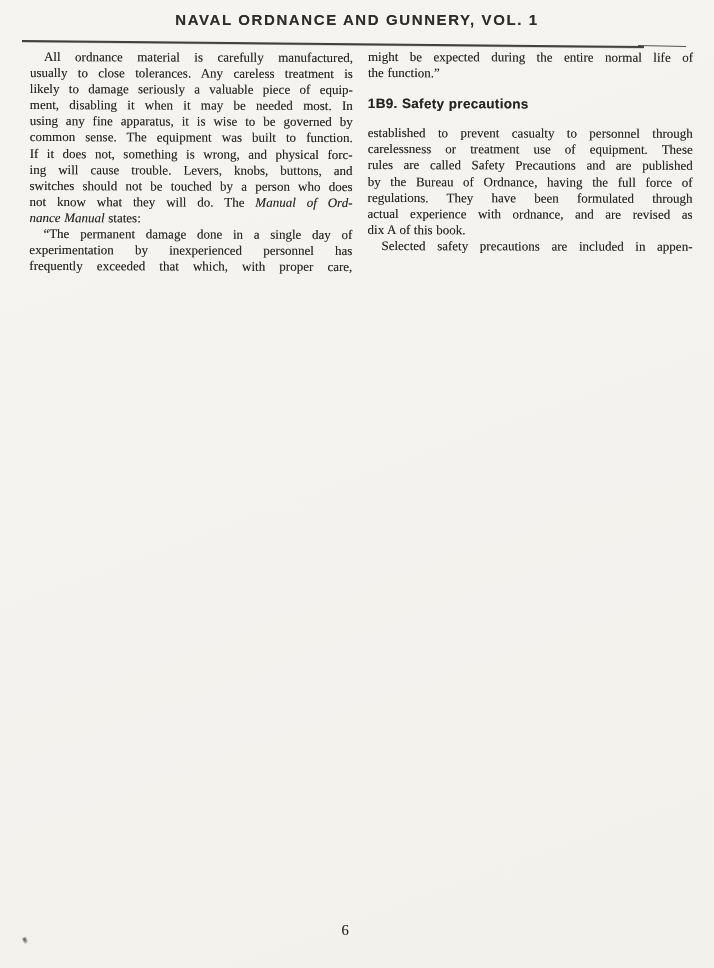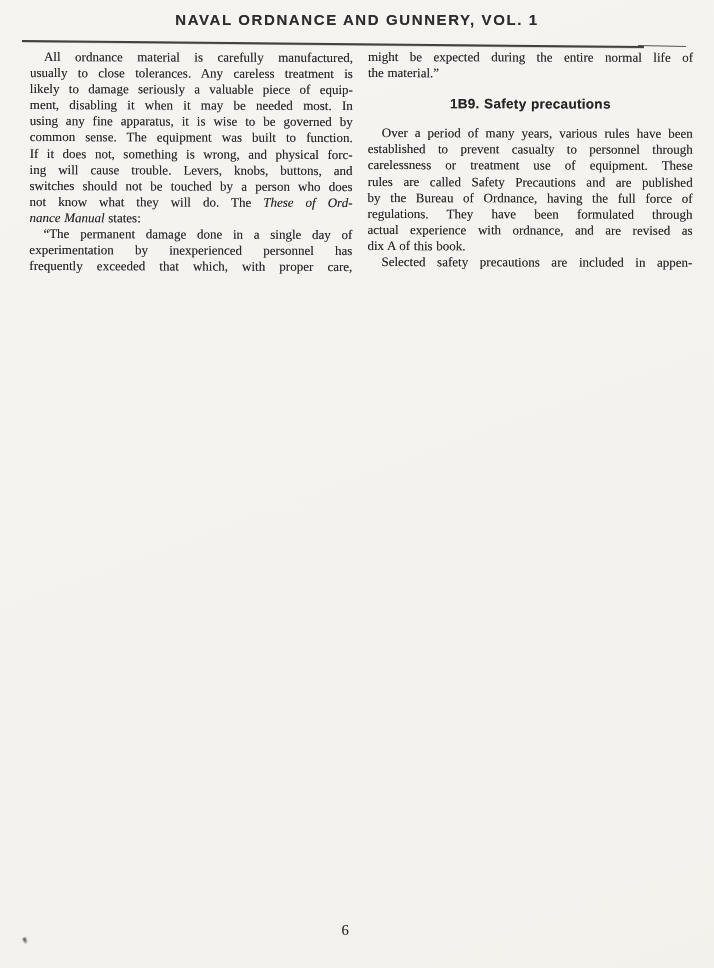--- a/index.html
+++ b/index.html
@@ -124,7 +124,7 @@
     <div>
         <div class="para">
           <div class="line">might be expected during the entire normal life of</div>
-          <div class="line para-last">the material.”</div>
+          <div class="line para-last">the function.”</div>
         </div>
       </div>
     <div class="section-heading">1B9.  Safety precautions</div>

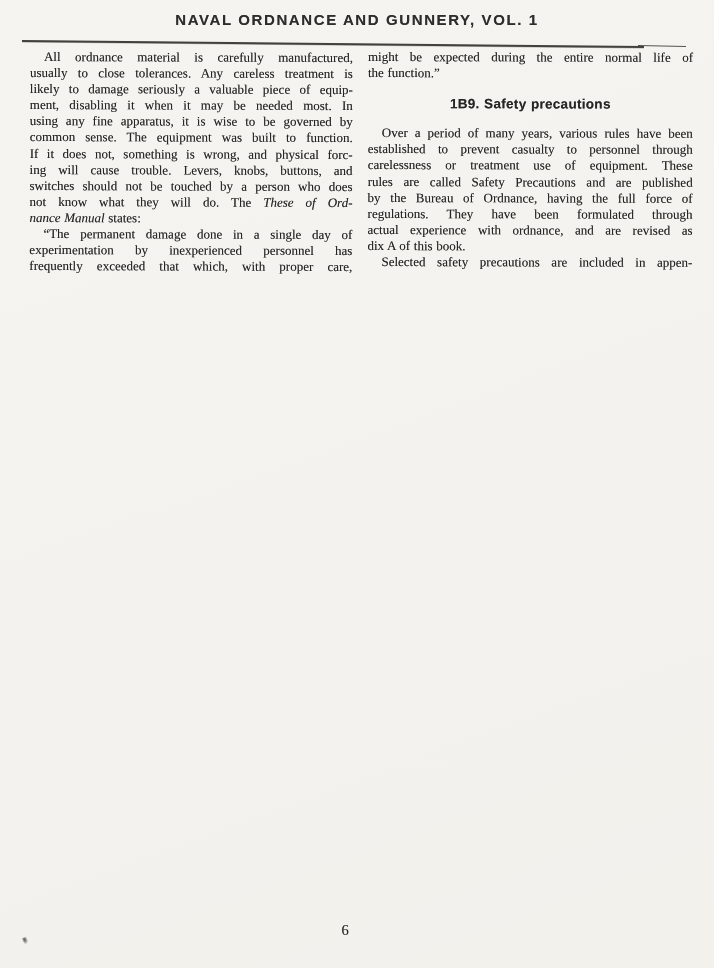--- a/index.html
+++ b/index.html
@@ -71,7 +71,6 @@
     color: #262524;
     margin: 15px 0 13px 0;
     text-shadow: 0 0 0.5px rgba(45,44,42,0.55);
-    text-align: center;
   }
   .page-number {
     position: absolute;

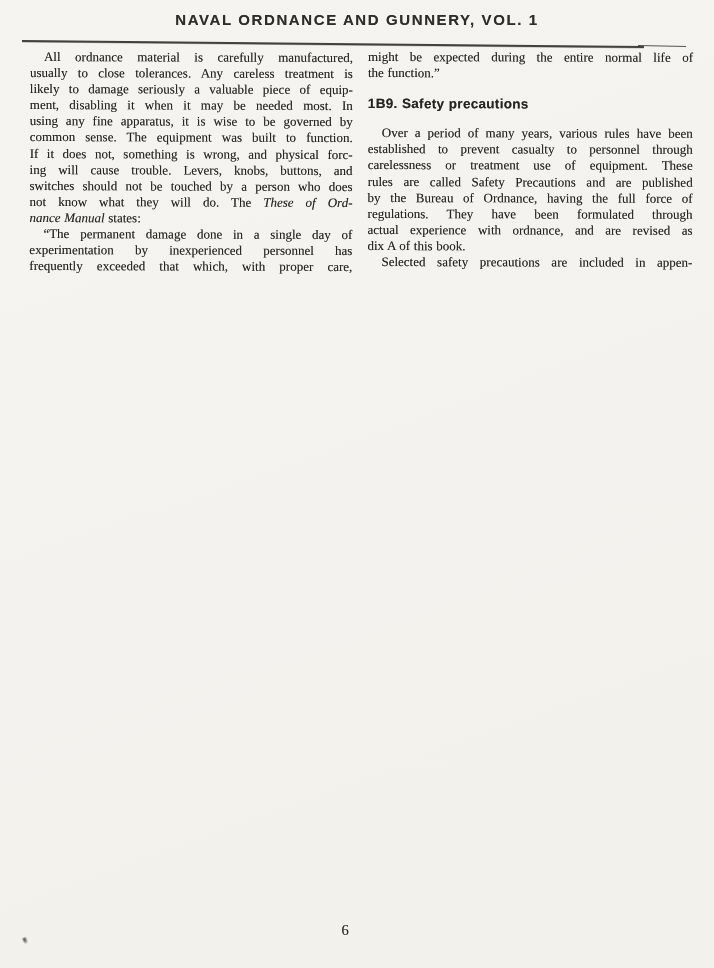--- a/index.html
+++ b/index.html
@@ -129,7 +129,6 @@
     <div class="section-heading">1B9.  Safety precautions</div>
     <div>
         <div class="para">
-          <div class="line first-indent">Over a period of many years, various rules have been</div>
           <div class="line">established to prevent casualty to personnel through</div>
           <div class="line">carelessness or treatment use of equipment.  These</div>
           <div class="line">rules are called Safety Precautions and are published</div>

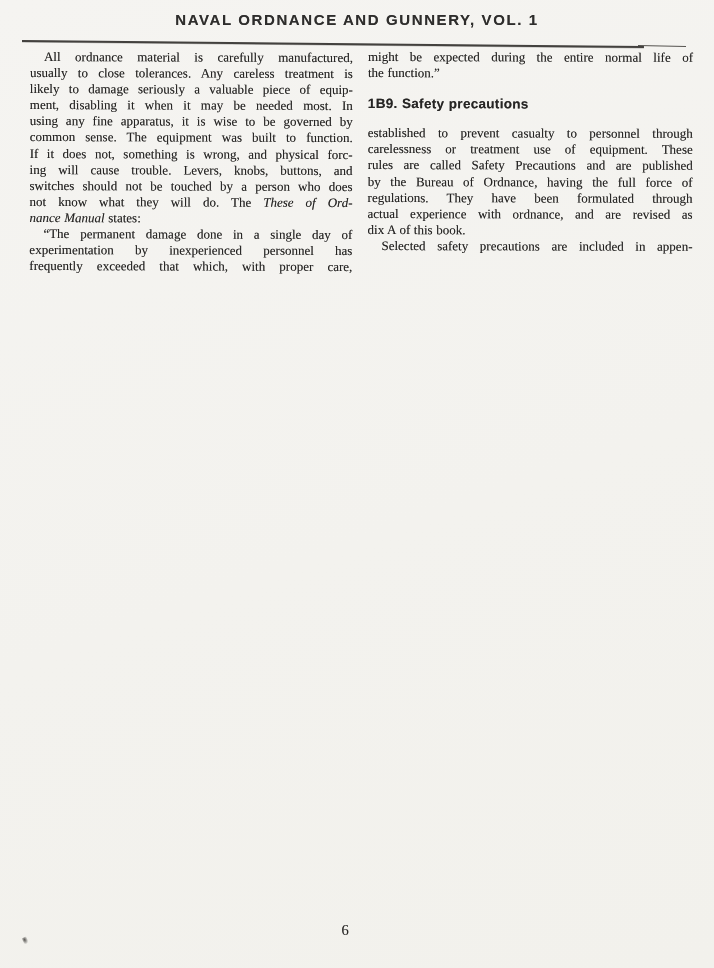--- a/index.html
+++ b/index.html
@@ -109,7 +109,7 @@
         <div class="line">If it does not, something is wrong, and physical forc-</div>
         <div class="line">ing will cause trouble.  Levers, knobs, buttons, and</div>
         <div class="line">switches should not be touched by a person who does</div>
-        <div class="line">not know what they will do.  The <i>These of Ord-</i></div>
+        <div class="line">not know what they will do.  The <i>Manual of Ord-</i></div>
         <div class="line para-last"><i>nance Manual</i> states:</div>
       </div>
       <div class="para">

